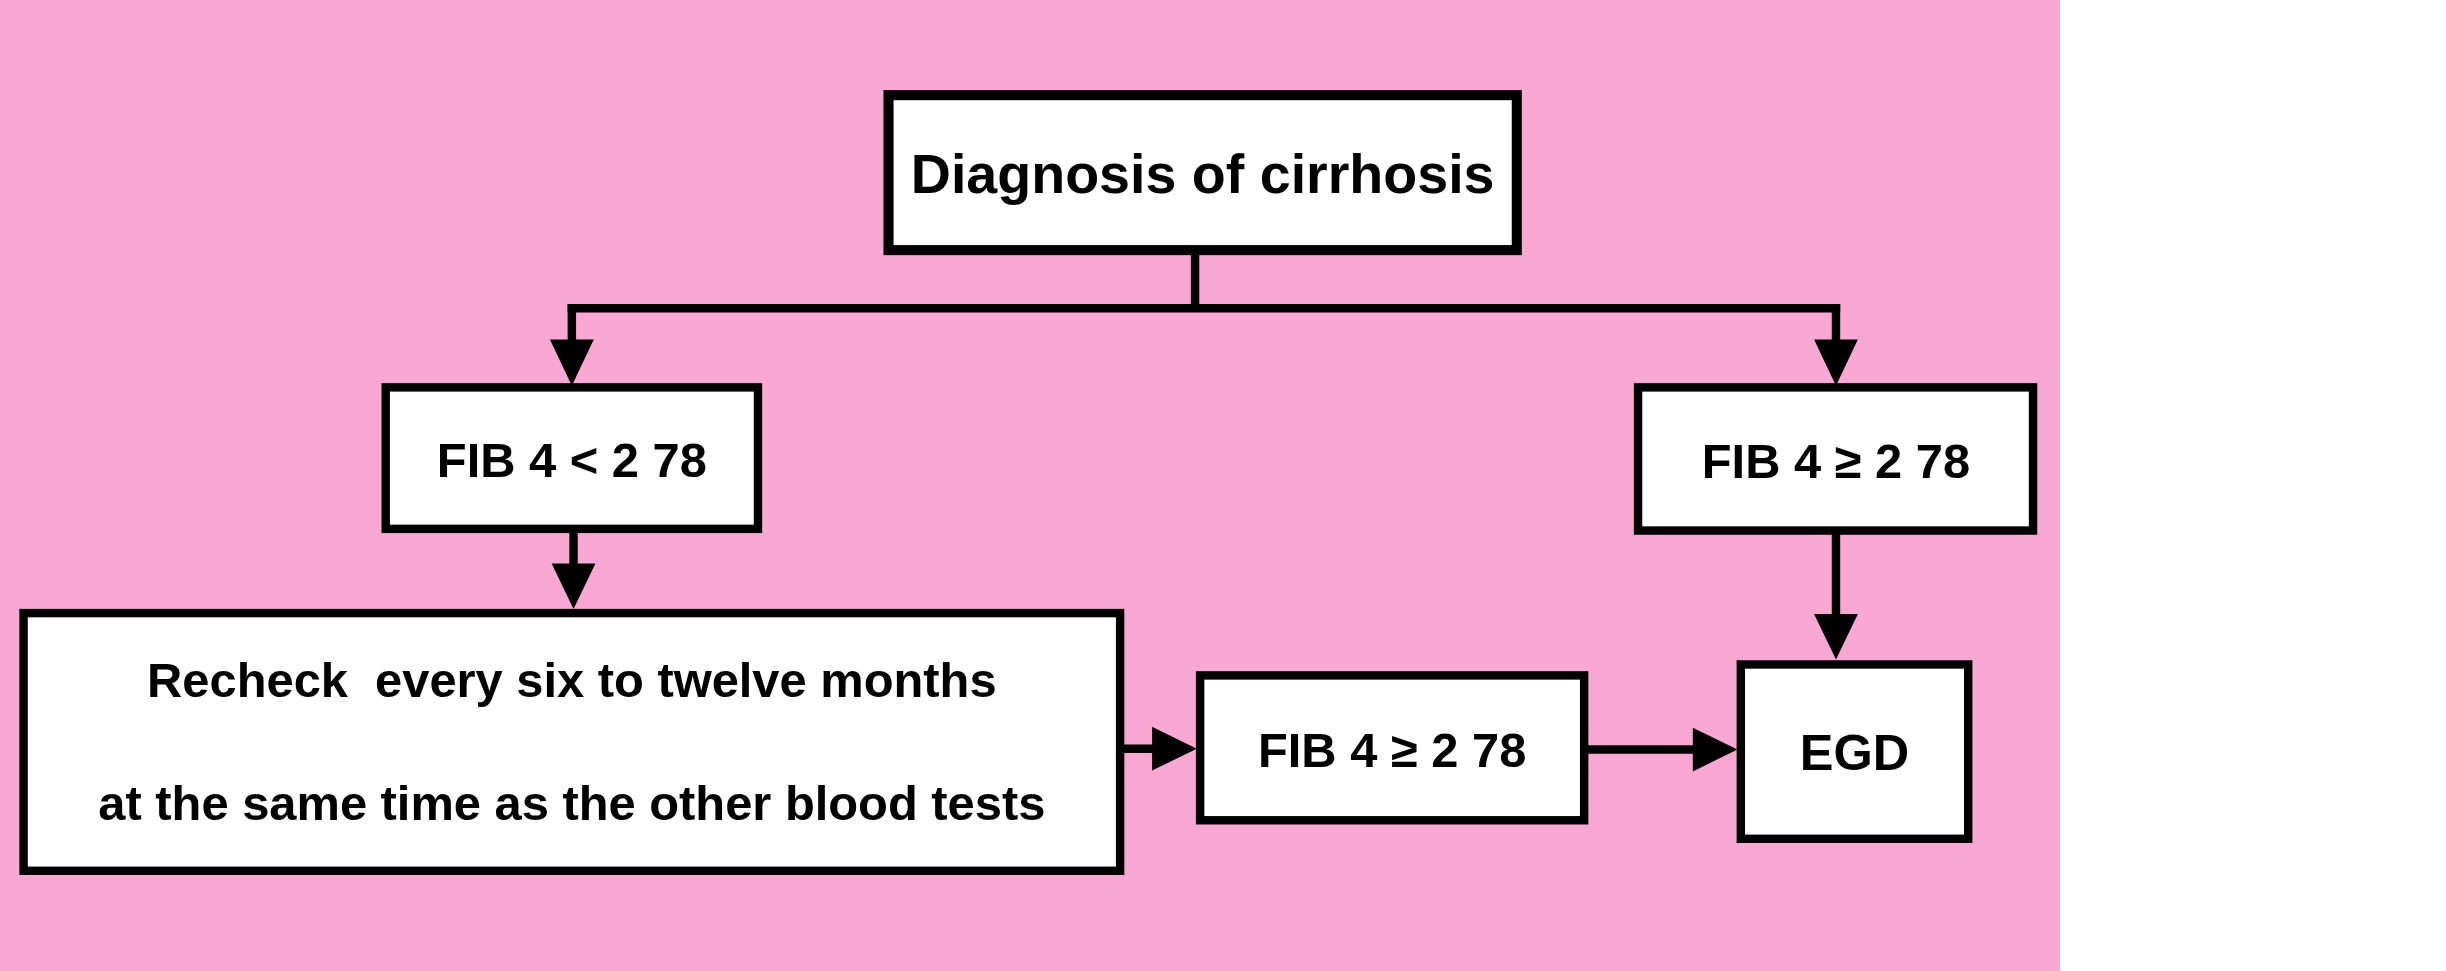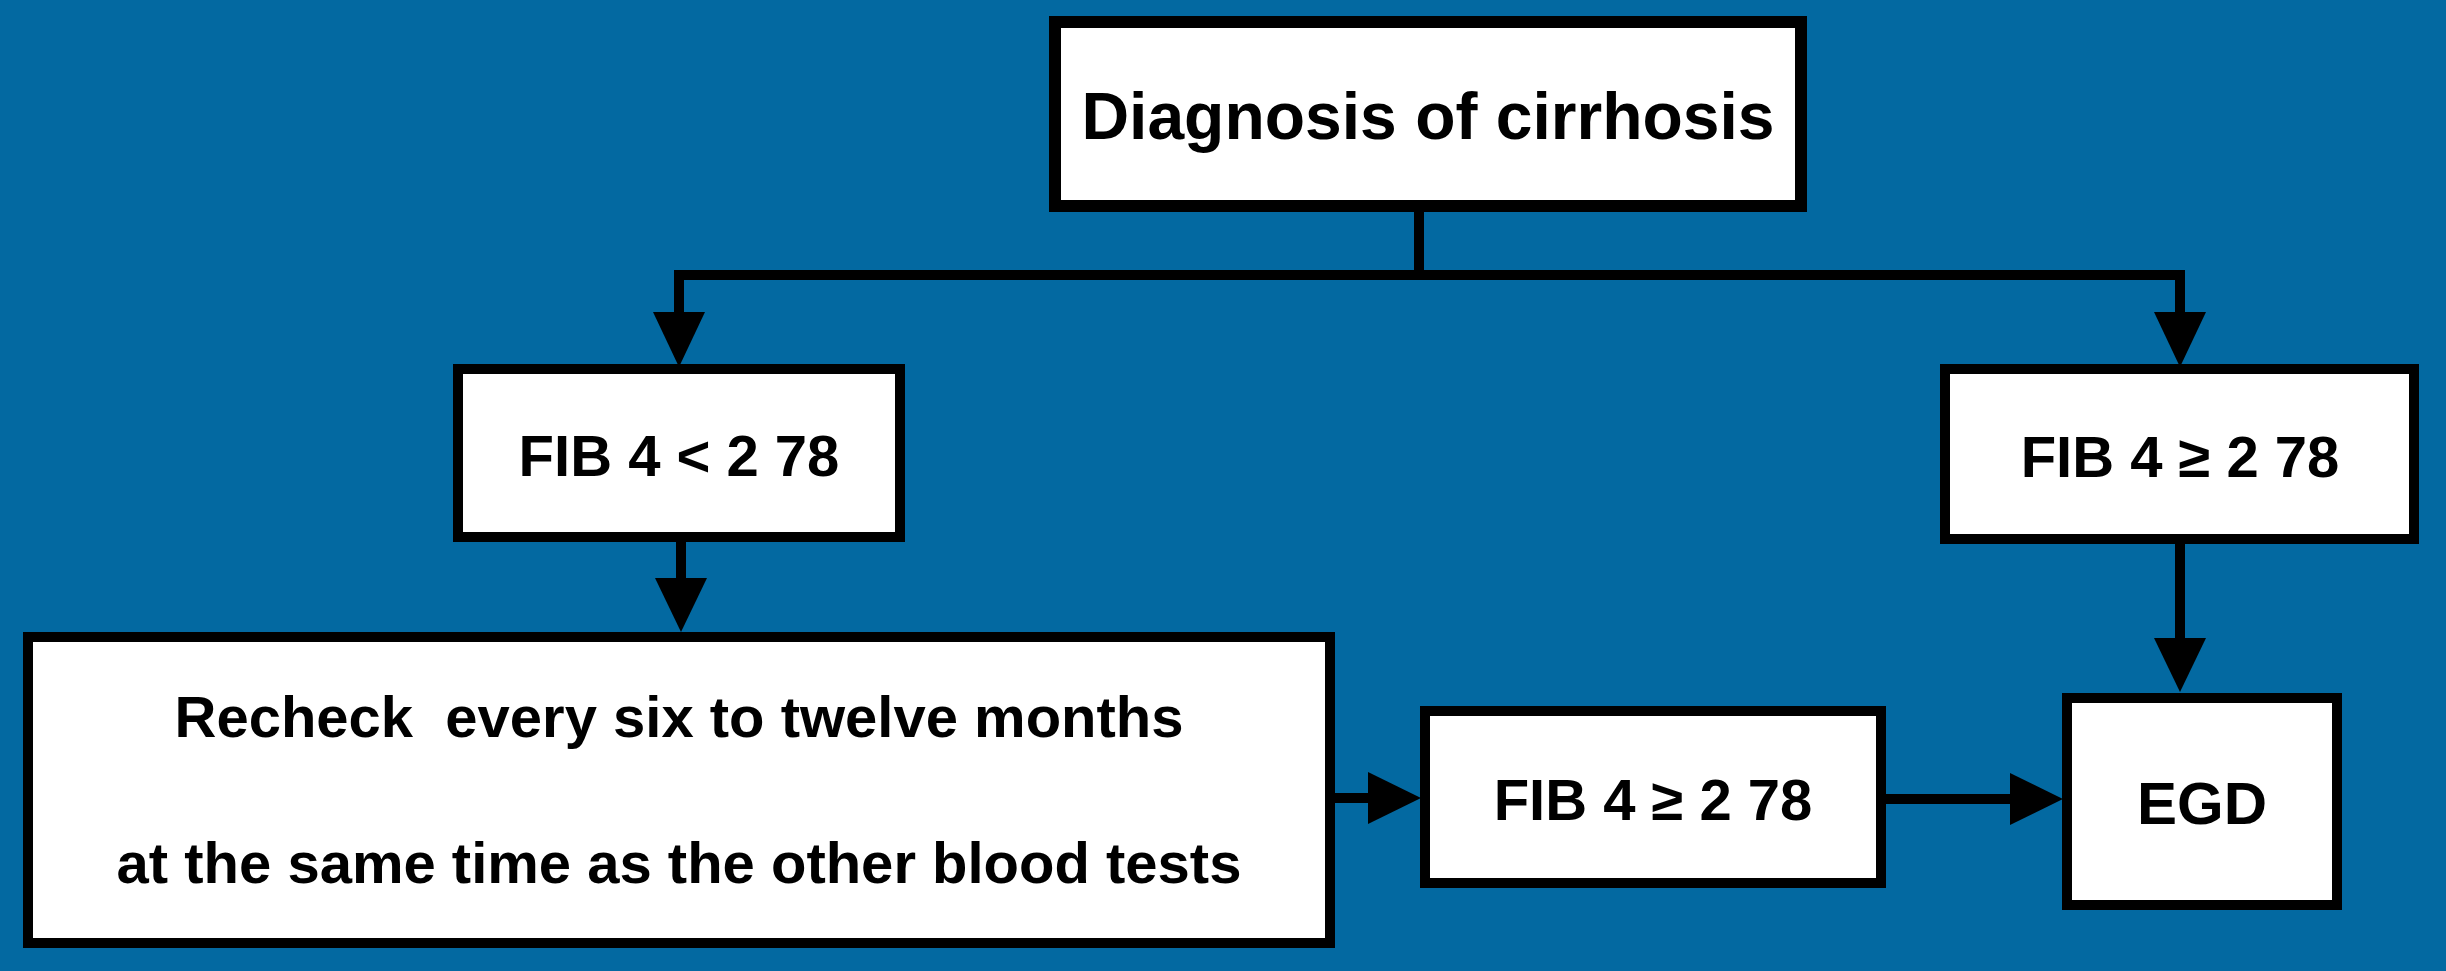--- a/index.html
+++ b/index.html
@@ -9,9 +9,9 @@
   }
   .canvas {
     position: relative;
-    width: 2446px;
+    width: 2060px;
     height: 971px;
-    background: #0369a1;
+    background: #f9a8d4;
     overflow: hidden;
   }
   svg {

